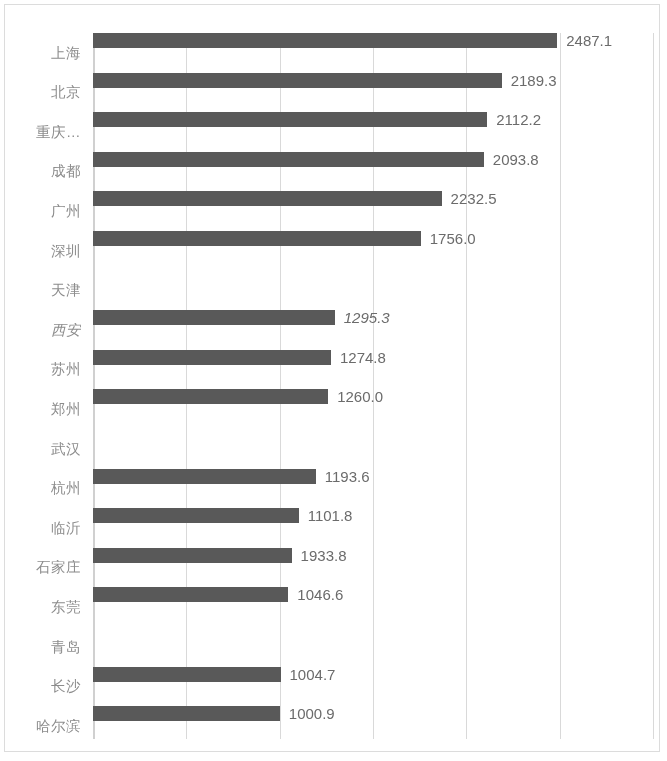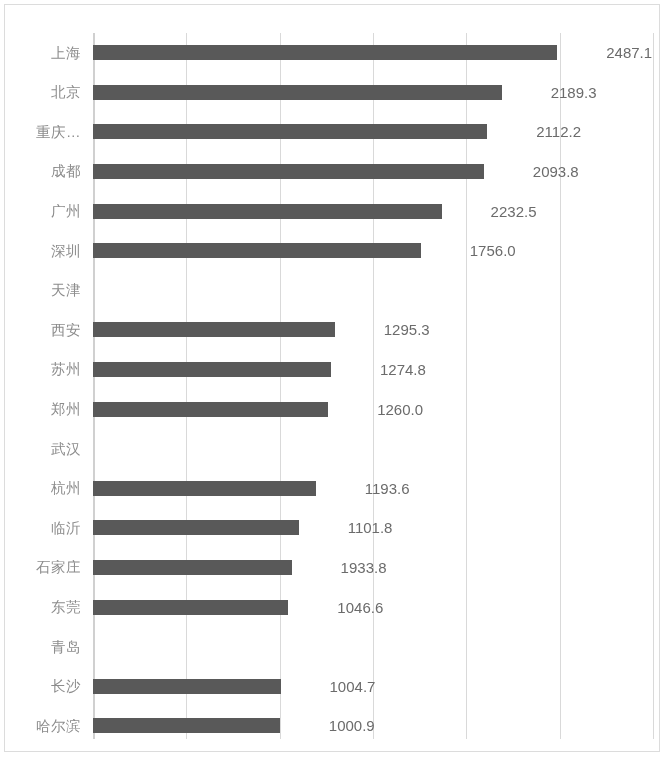--- a/index.html
+++ b/index.html
@@ -75,8 +75,6 @@
     right: 0;
     height: 100%;
     display: flex;
-    align-items: center;
-    gap: 40px;
   }
   .bar {
     height: 15px;

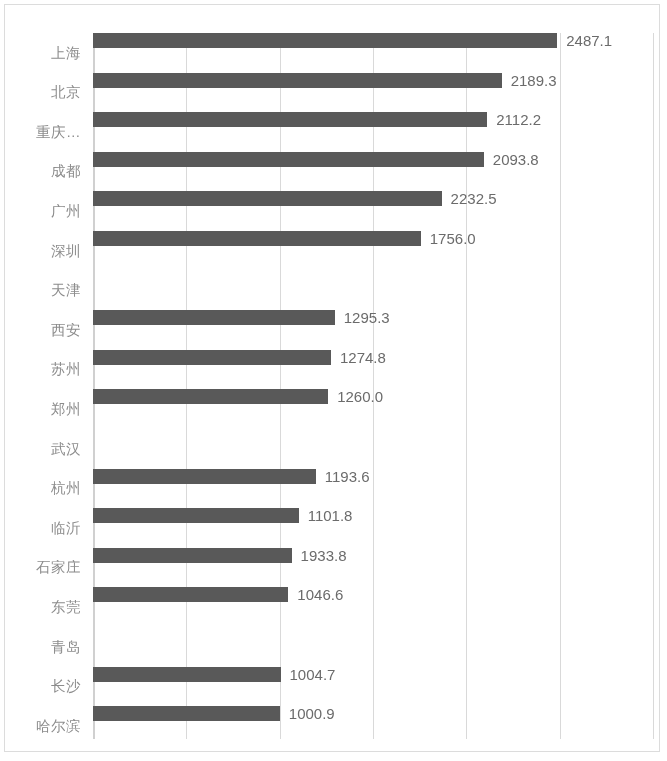--- a/index.html
+++ b/index.html
@@ -148,7 +148,7 @@
         <div class="row" style="top: 265.6px;">
           <div class="cat-label">天津</div>
         </div>
-        <div class="row" style="top: 305.2px;">
+        <div class="row" style="top: 305.2px; font-style: italic;">
           <div class="cat-label">西安</div>
           <div class="bar-track">
             <div class="bar" style="width: 241.789px; background: rgb(89, 89, 89);"></div>

